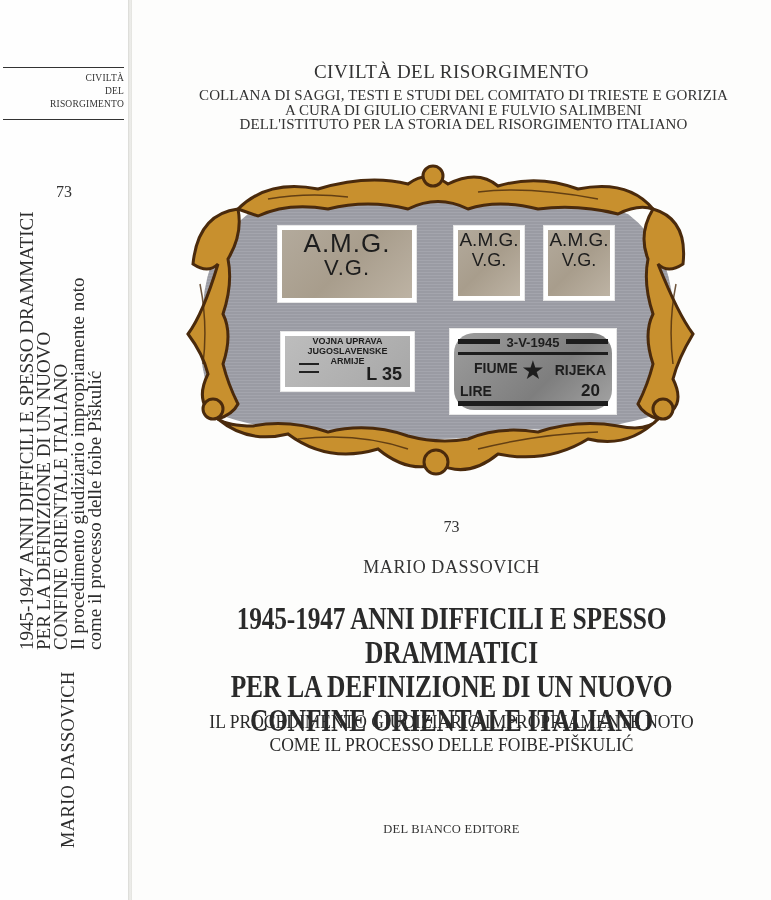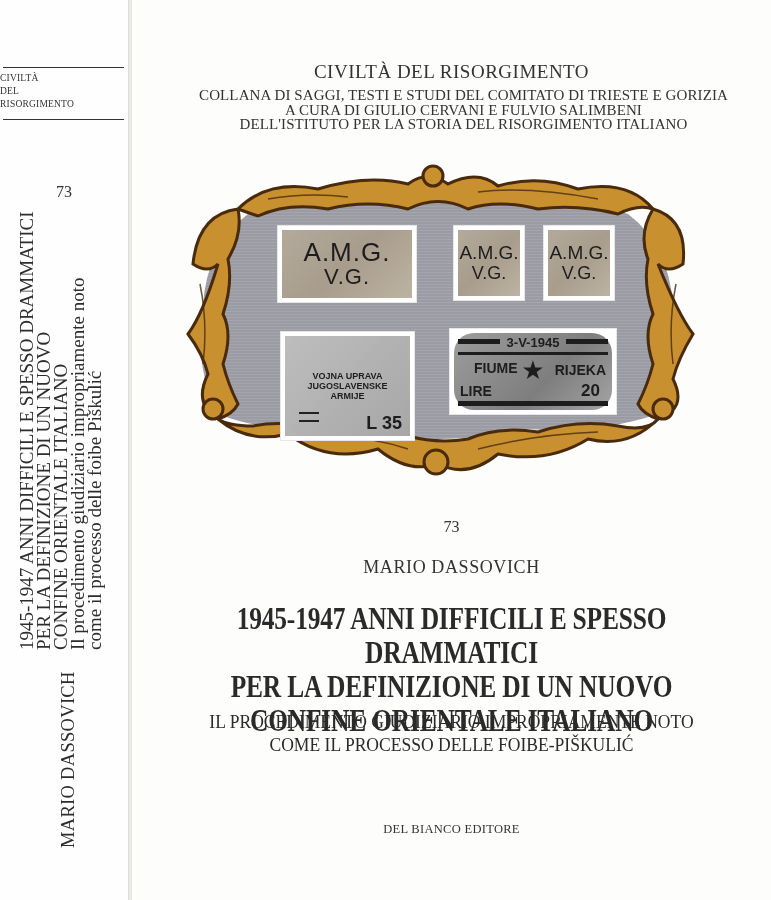--- a/index.html
+++ b/index.html
@@ -7,7 +7,7 @@
   .spine { position:absolute; left:0; top:0; width:128px; height:900px; background:#fefefe; }
   .spine-edge { position:absolute; left:128px; top:0; width:4px; height:900px; background:linear-gradient(to right,#d8d8d4,#efefec,#e2e2de); }
   .spine-rule { position:absolute; left:3px; width:121px; height:1px; background:#333; }
-  .spine-series { position:absolute; left:0; width:112px; top:72px; text-align:left; font-size:9.5px; line-height:13px; color:#333; letter-spacing:0.2px; }
+  .spine-series { position:absolute; left:12px; width:112px; top:72px; text-align:right; font-size:9.5px; line-height:13px; color:#333; letter-spacing:0.2px; }
   .spine-num { position:absolute; left:0; width:128px; top:183px; text-align:center; font-size:16px; color:#333; }
   .spine-rot { position:absolute; transform-origin:0 0; transform:rotate(-90deg); white-space:nowrap; color:#2d2d2d; }
   .spine-title { left:18px; top:650px; font-size:19px; line-height:17px; }

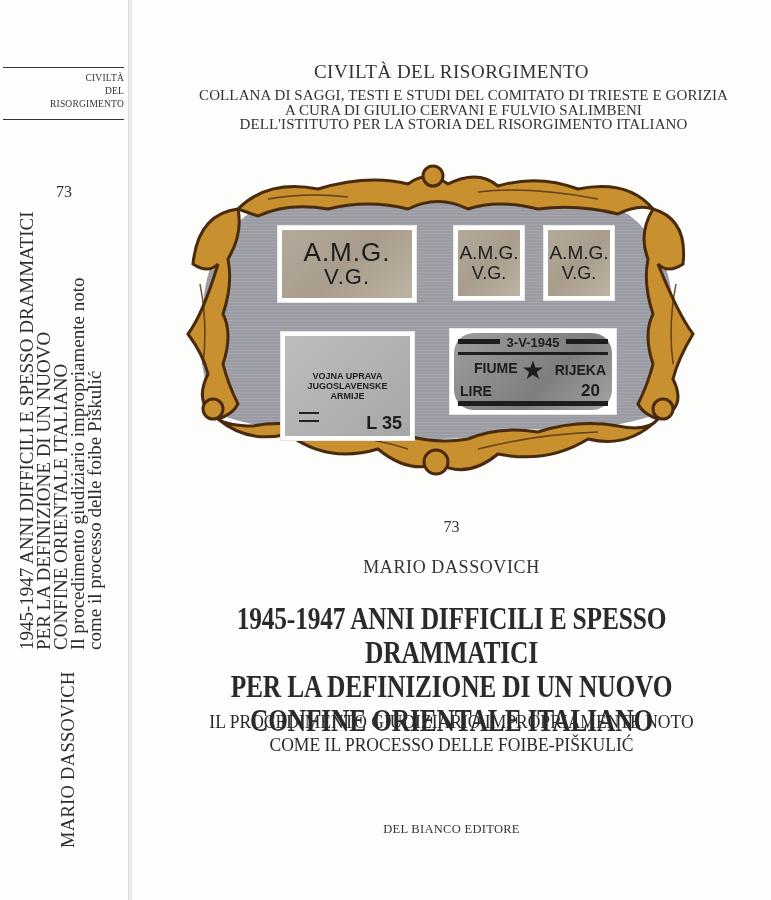--- a/index.html
+++ b/index.html
@@ -23,7 +23,7 @@
   .subtitle { top:710px; font-size:19.5px; line-height:23px; color:#2a2a2a; transform:scaleX(0.9); transform-origin:center top; }
   .publisher { top:822px; font-size:12.5px; color:#333; letter-spacing:0.3px; }
   .stamp { position:absolute; background:#fff; padding:4px; box-sizing:border-box; box-shadow:0 0 0 1px #e7e7e7; }
-  .stamp-inner { width:100%; height:100%; display:flex; flex-direction:column; align-items:center; justify-content:center; font-family:"Liberation Sans","DejaVu Sans",sans-serif; color:#1d1d1d; box-sizing:border-box; }
+  .stamp-inner { width:100%; height:100%; display:flex; flex-direction:column; align-items:center; font-family:"Liberation Sans","DejaVu Sans",sans-serif; color:#1d1d1d; box-sizing:border-box; }
   .amg { background:linear-gradient(135deg,#b3aa9c,#a89d8c 50%,#bdb3a4); }
   .amg .l1 { font-size:26px; line-height:26px; letter-spacing:1px; }
   .amg .l2 { font-size:22px; line-height:24px; letter-spacing:1px; }

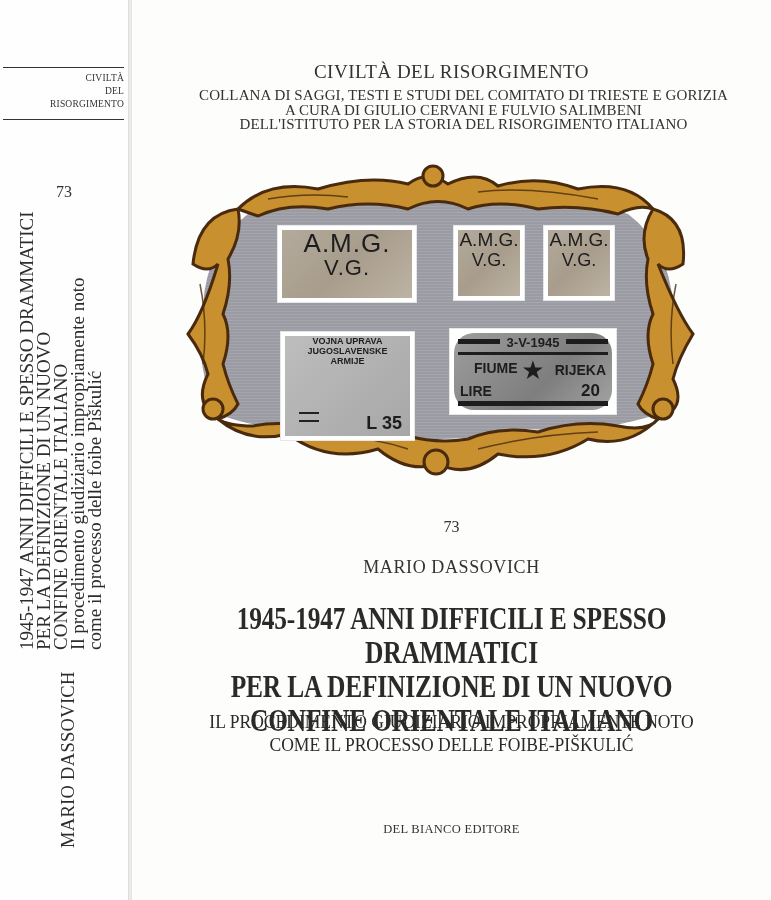--- a/index.html
+++ b/index.html
@@ -115,7 +115,7 @@
       <div class="l2">V.G.</div>
     </div>
   </div>
-  <div class="stamp" style="left:103px;top:168px;width:133px;height:108px">
+  <div class="stamp" style="left:103px;top:168px;width:133px;height:59px">
     <div class="stamp-inner vojna">
       <div>VOJNA UPRAVA</div>
       <div>JUGOSLAVENSKE</div>

